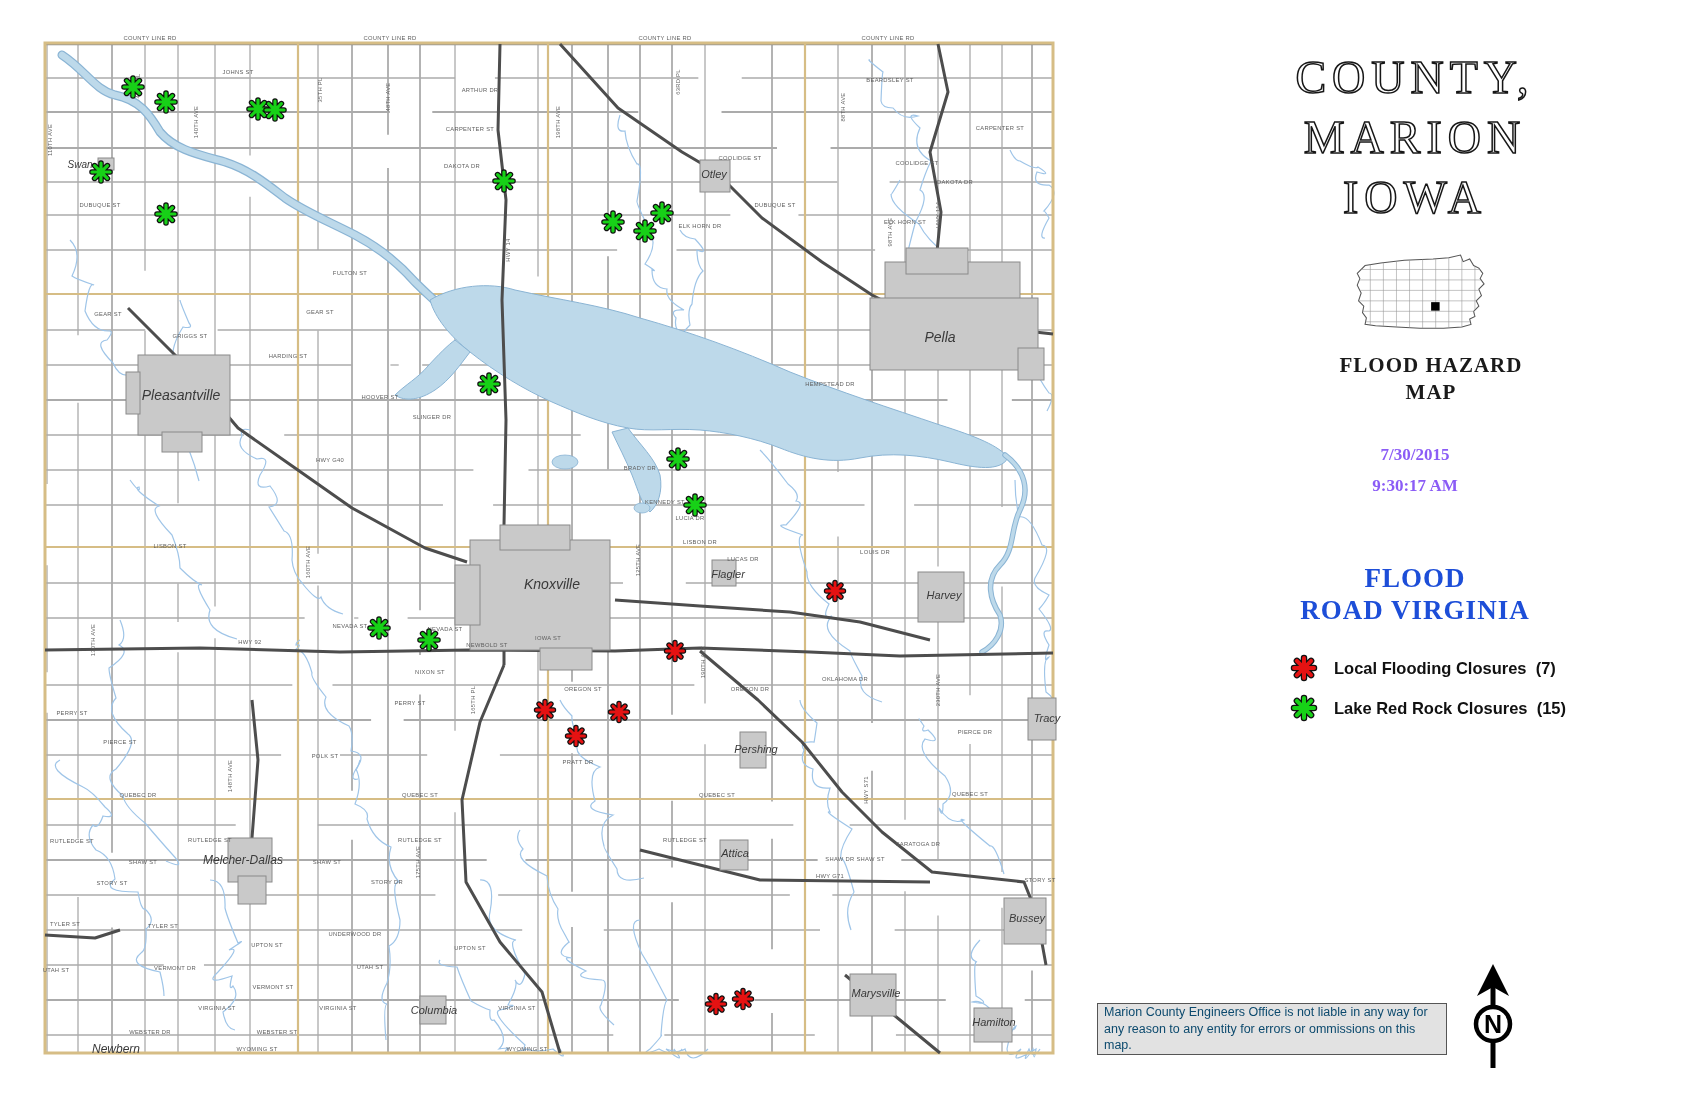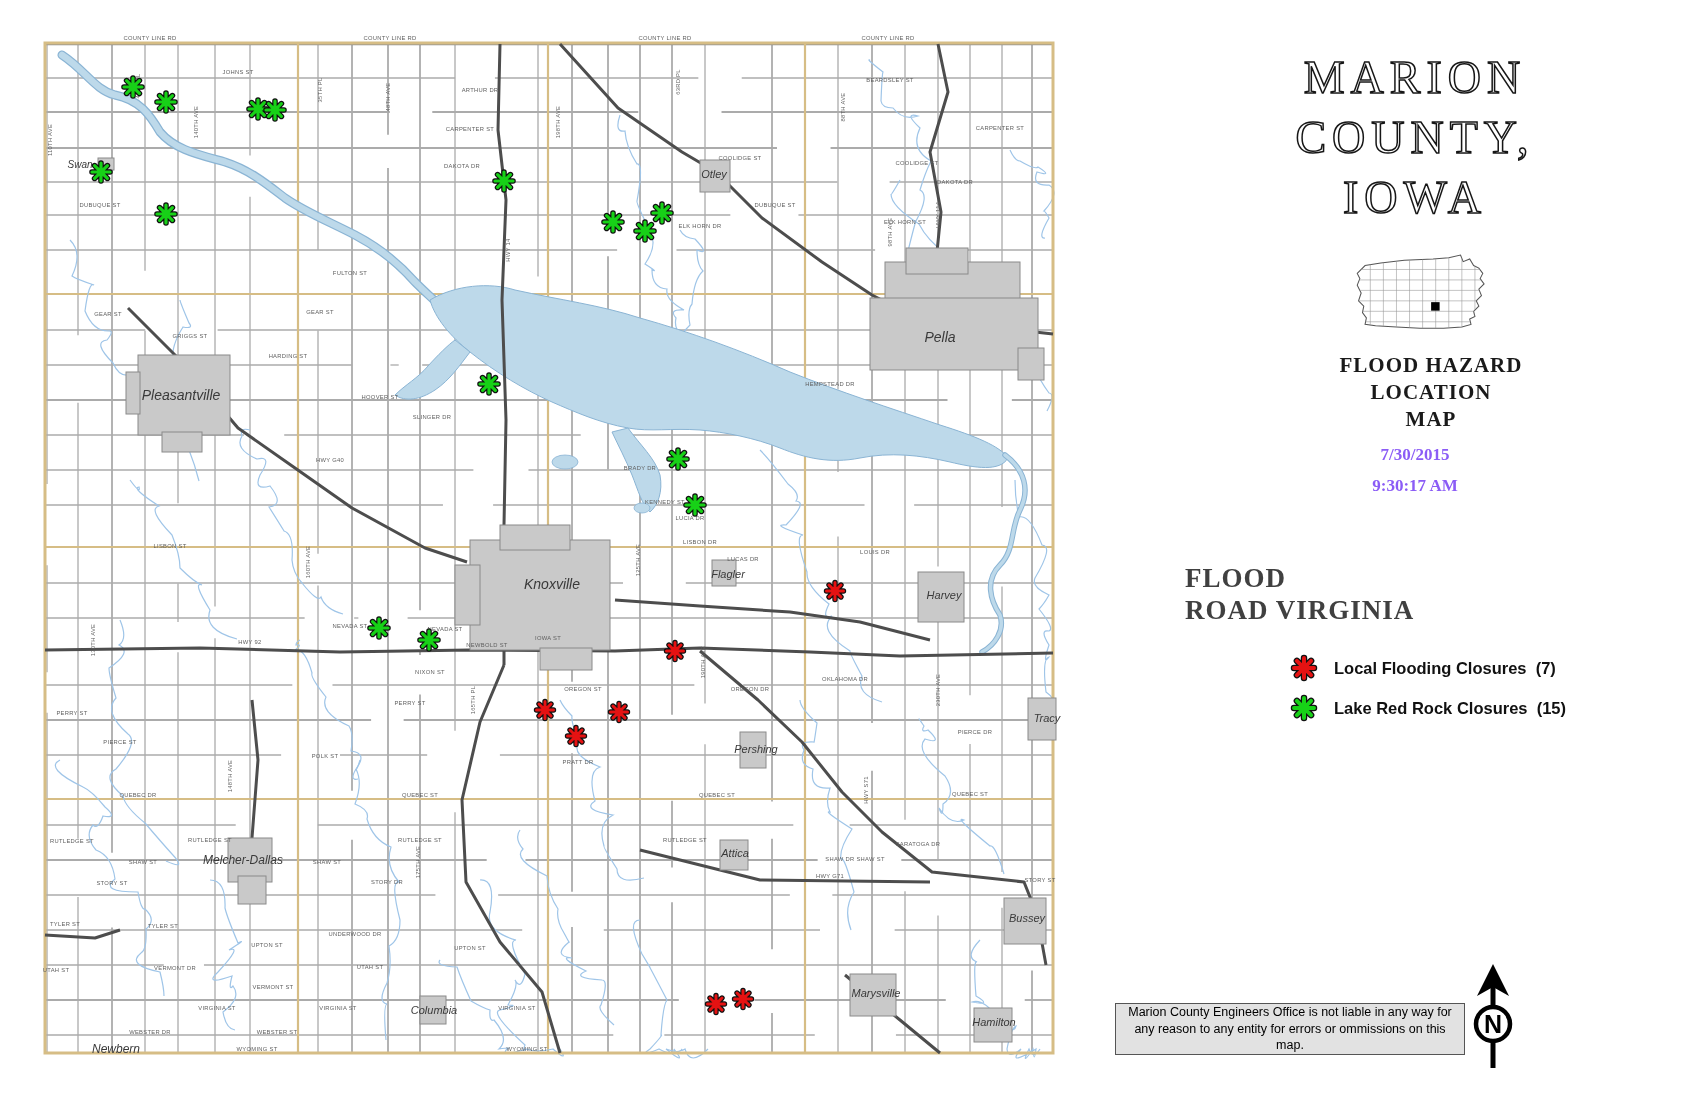--- a/index.html
+++ b/index.html
@@ -493,8 +493,8 @@
     </svg>
 
   <div class="panel-title">
+    <div>COUNTY,</div>
     <div>MARION</div>
-    <div>COUNTY,</div>
     <div>IOWA</div>
   </div>
 

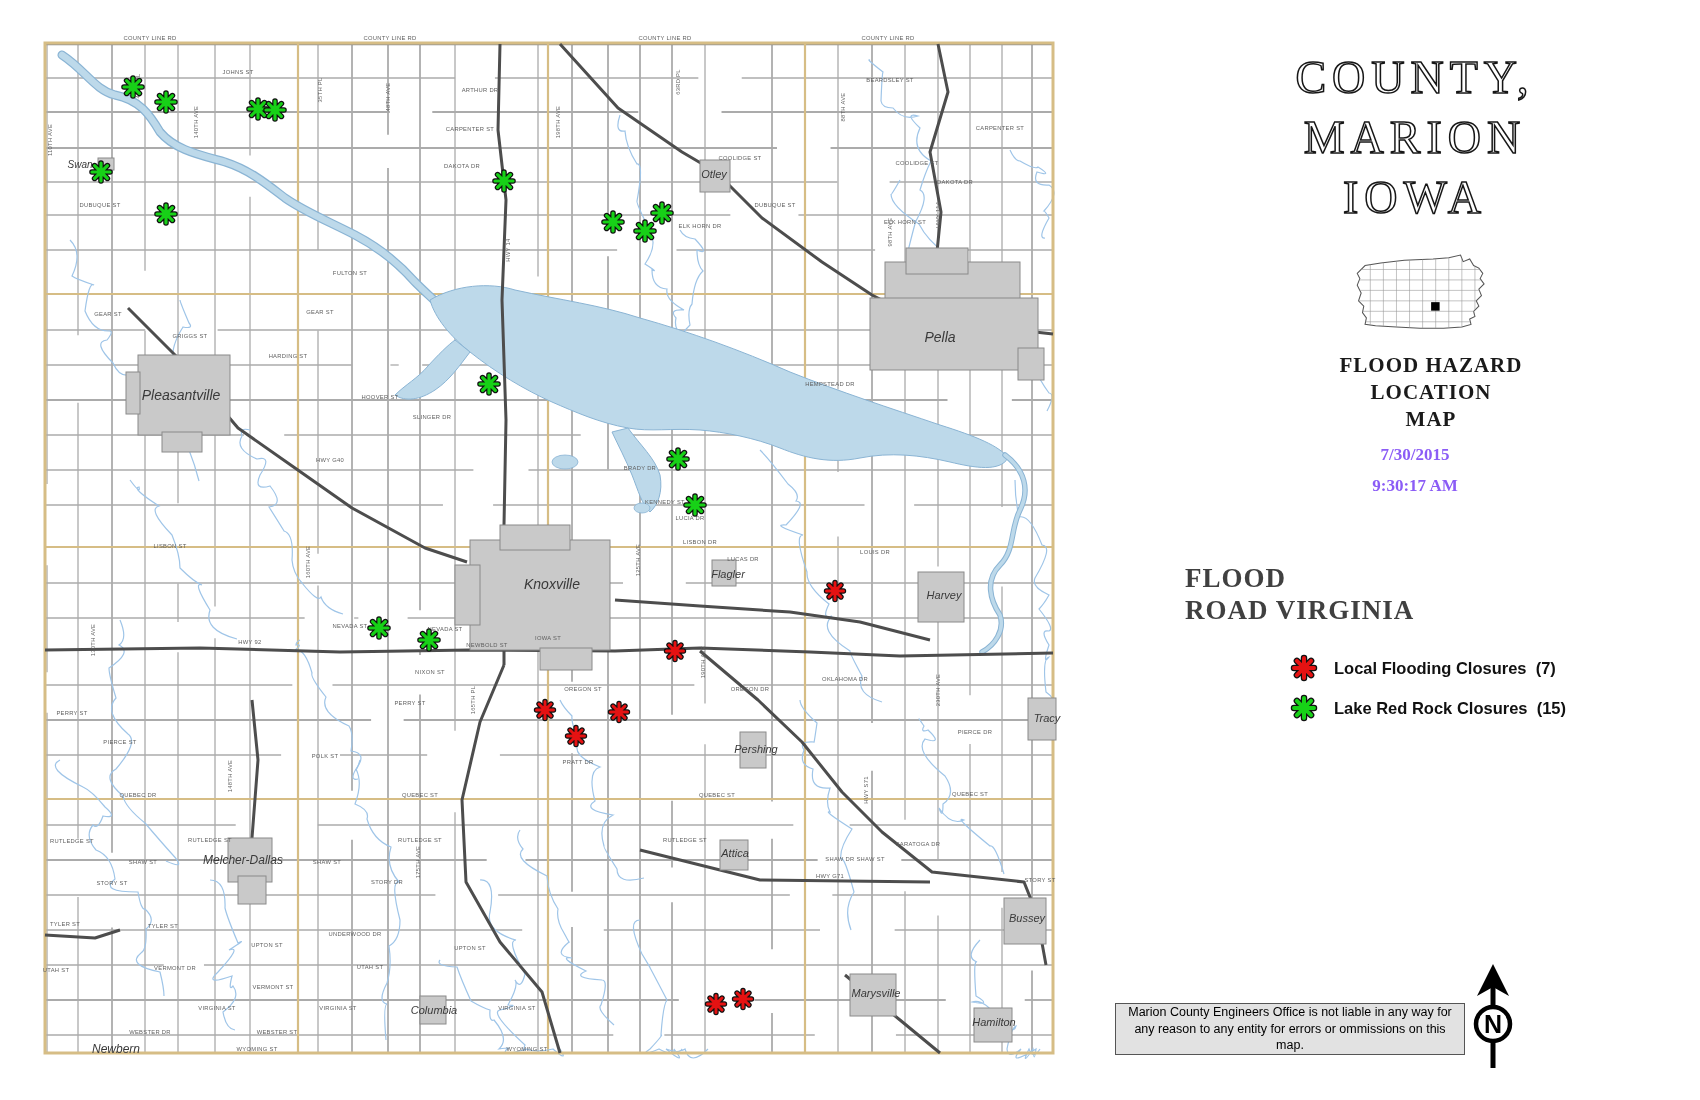--- a/index.html
+++ b/index.html
@@ -527,7 +527,6 @@
 
   <div class="subtitle">
     <div>FLOOD HAZARD</div>
-    <div>LOCATION</div>
     <div>MAP</div>
   </div>
 

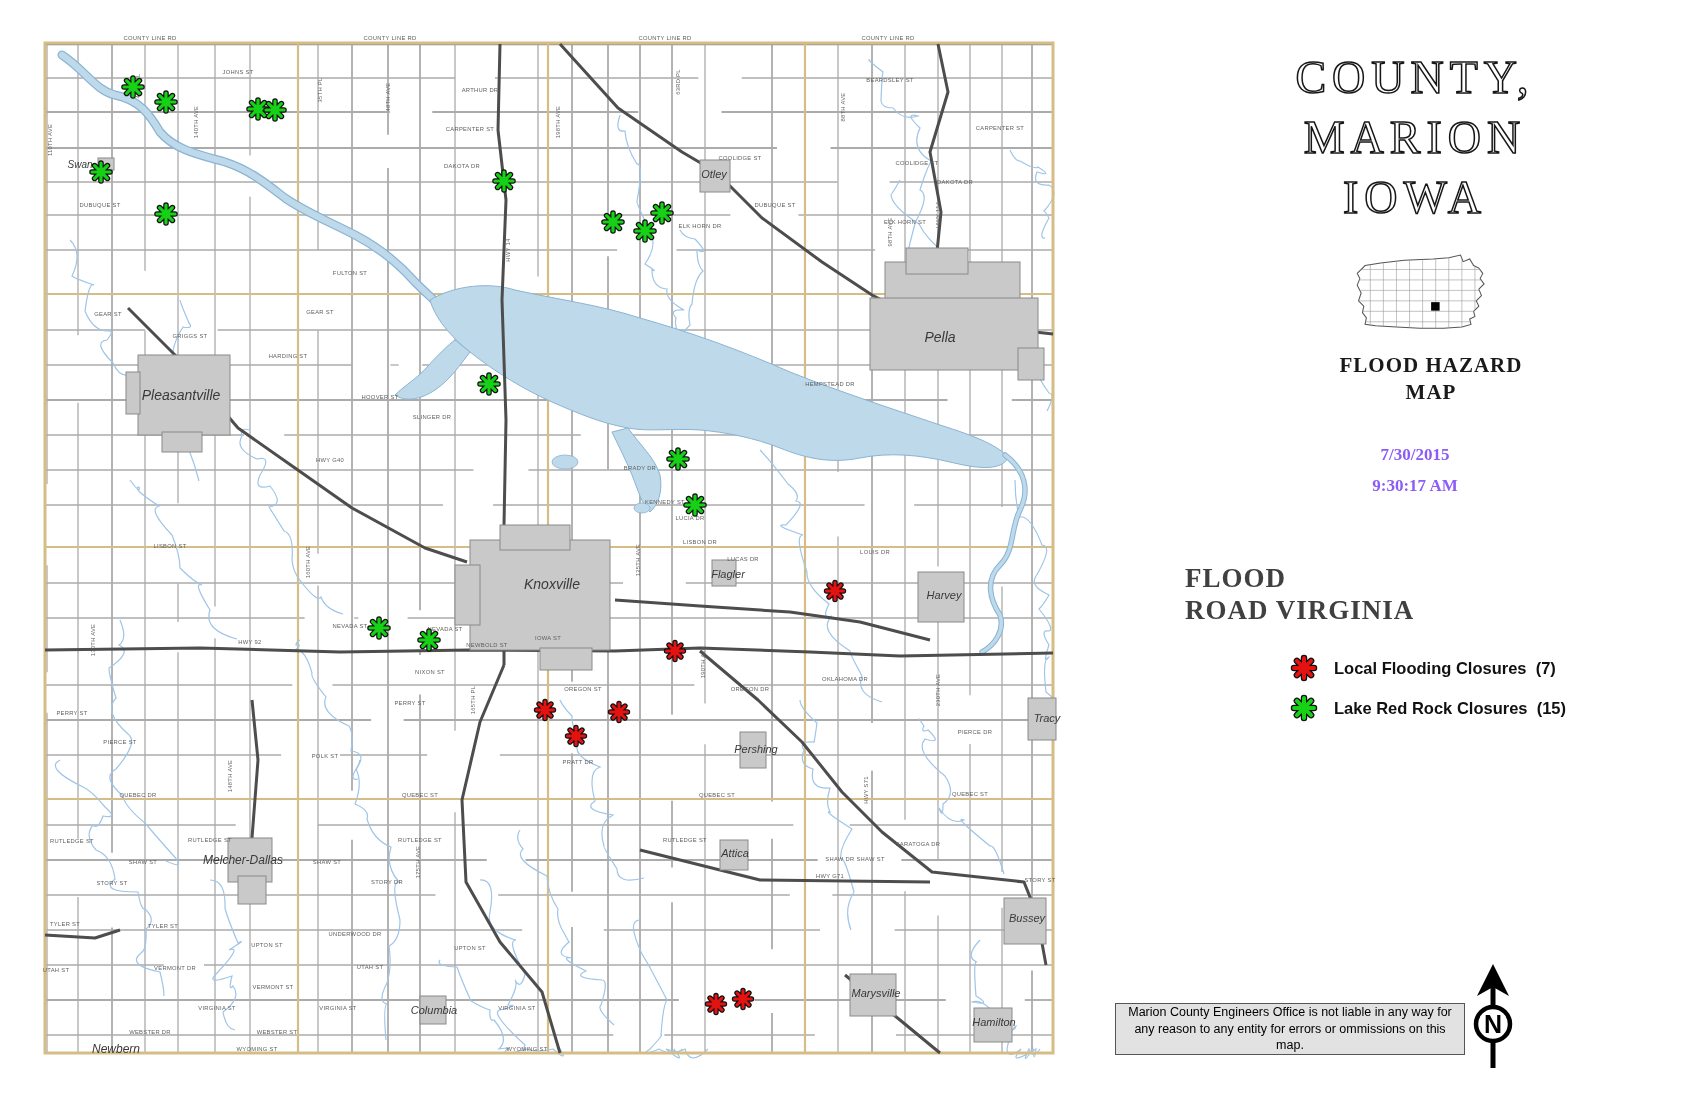--- a/index.html
+++ b/index.html
@@ -15,9 +15,9 @@
     color:#1a1a1a;letter-spacing:1px;}
   .dateline{position:absolute;left:1185px;width:460px;text-align:center;
     font-family:"Liberation Serif",serif;font-weight:bold;font-size:17px;color:#8b5cf6;}
-  .closures-heading{position:absolute;left:1185px;top:562px;width:460px;
+  .closures-heading{position:absolute;left:1185px;top:562px;width:460px;text-align:center;
     font-family:"Liberation Serif",serif;font-weight:bold;font-size:27px;line-height:32px;
-    color:#404040;letter-spacing:1px;}
+    color:#1d4ed8;letter-spacing:1px;}
   .legend{position:absolute;left:1290px;top:648px;width:360px;}
   .legend-row{display:flex;align-items:center;gap:16px;height:40px;text-align:center;}
   .legend-label{font-family:"Liberation Sans",sans-serif;font-weight:bold;font-size:16.5px;

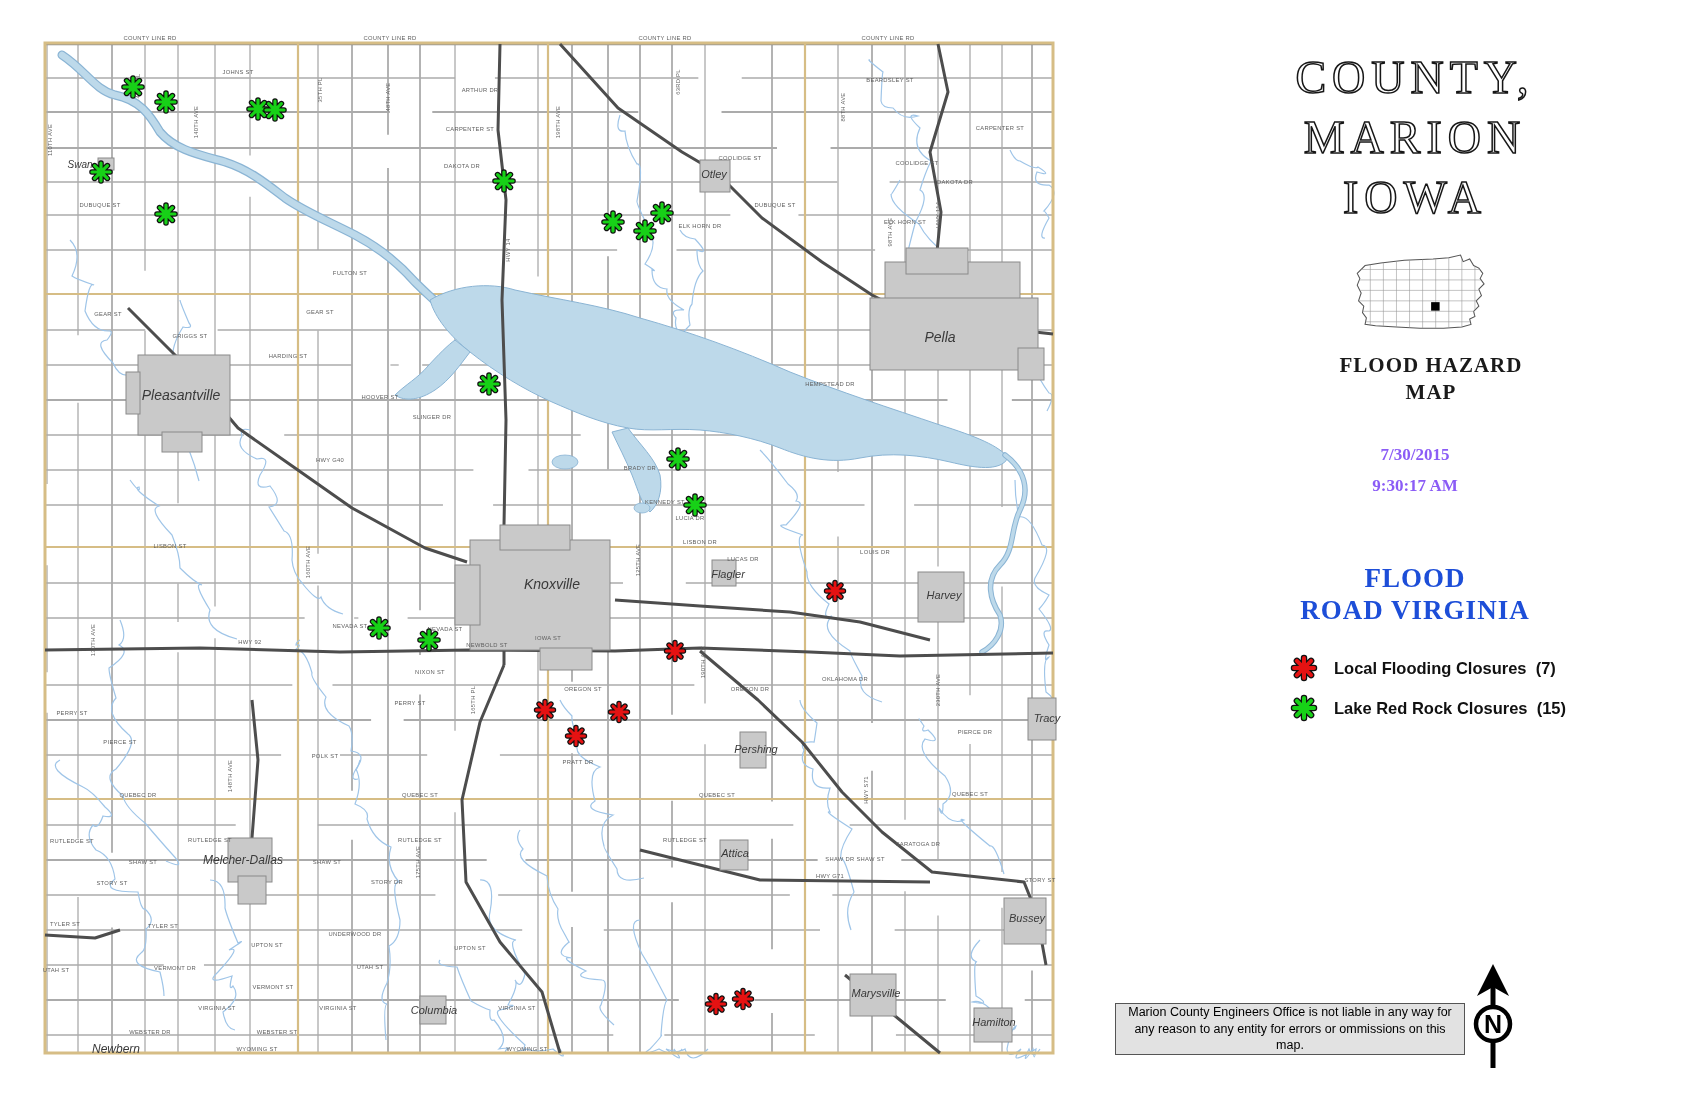--- a/index.html
+++ b/index.html
@@ -24,7 +24,7 @@
     color:#111;white-space:pre;}
   .disclaimer{position:absolute;left:1097px;top:1003px;width:336px;height:46px;
     background:#e2e2e2;border:1.5px solid #555;display:flex;align-items:center;justify-content:center;
-    text-align:center;font-size:12.5px;line-height:1.35;color:#000000;padding:2px 6px;margin-left:18px;}
+    font-size:12.5px;line-height:1.35;color:#0c4a6e;padding:2px 6px;}
   .north{position:absolute;left:1462px;top:960px;}
 </style>
 </head>

